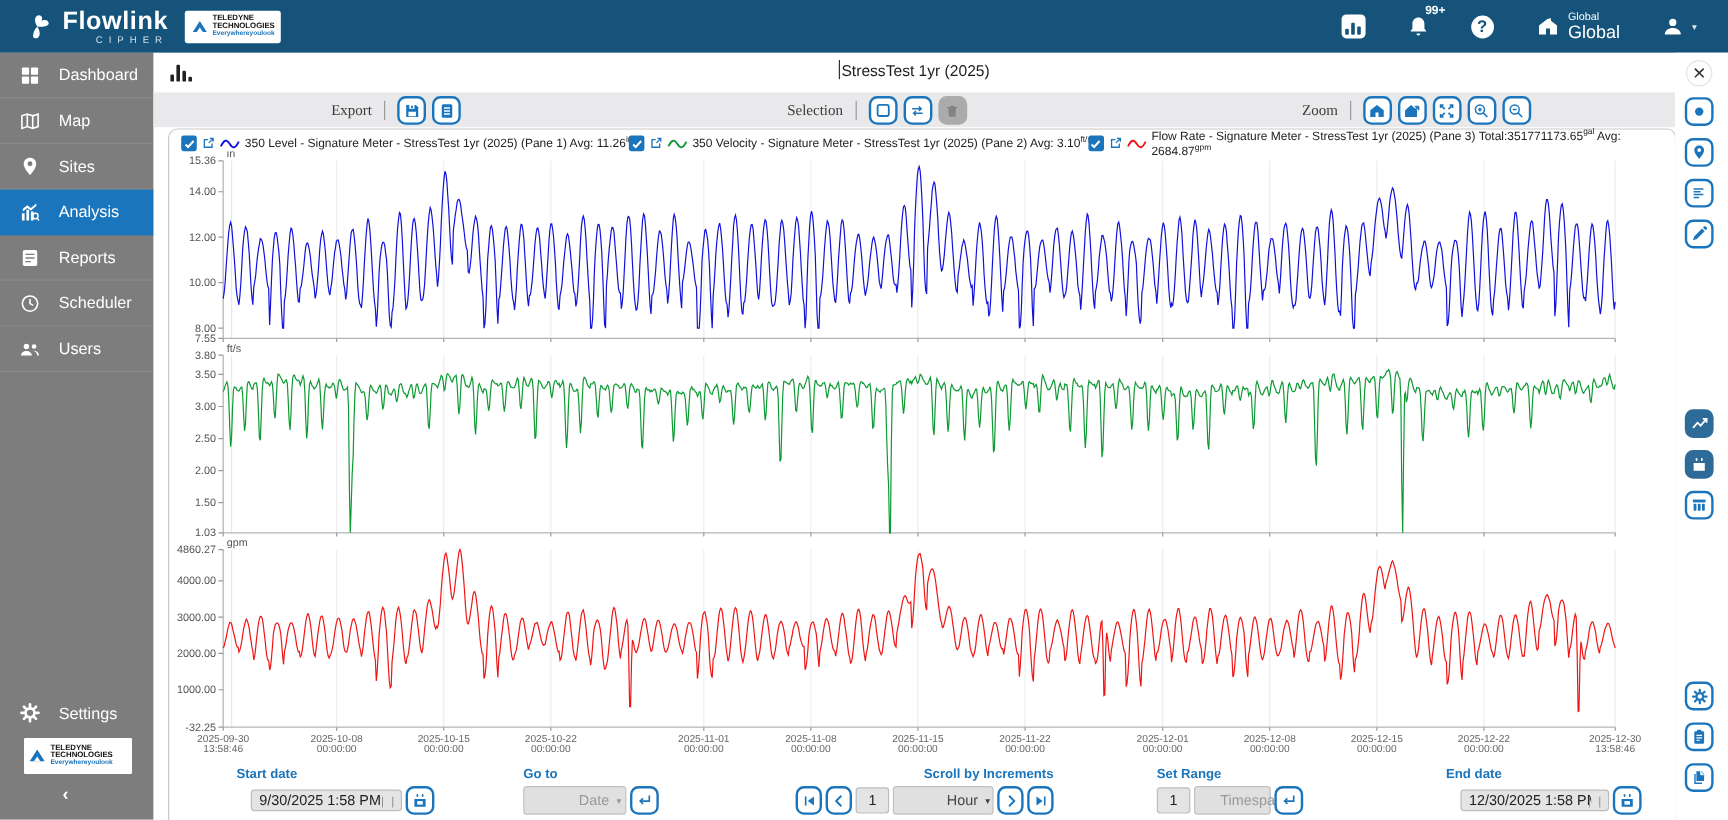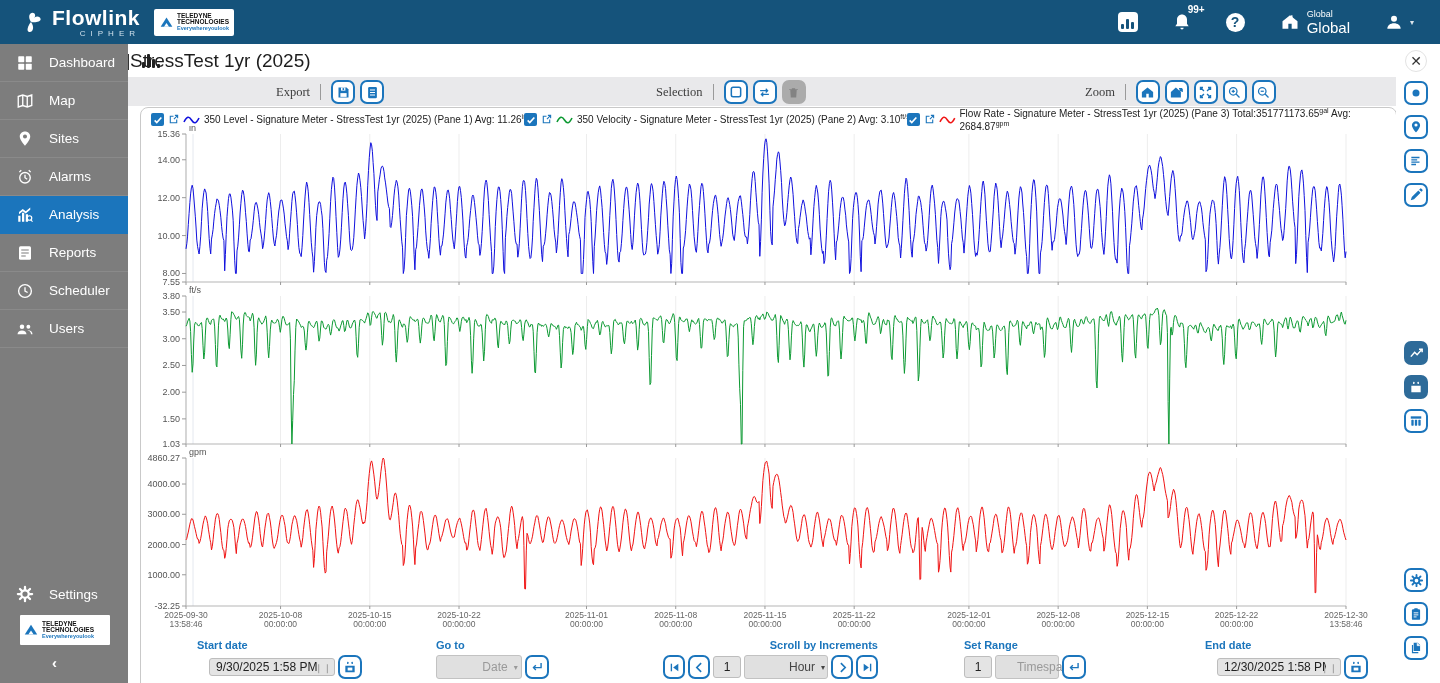--- a/index.html
+++ b/index.html
@@ -44,7 +44,7 @@
   .titlebar{position:absolute;left:0;top:0;width:100%;height:33px;}
   .minichart{position:absolute;left:14px;top:9px;display:flex;align-items:flex-end;gap:2px;height:15px;}
   .minichart i{display:block;width:3px;background:#222;border-radius:1px;}
-  .pagetitle{position:absolute;left:0;right:44px;top:6px;font-size:19px;color:#1d1d1d;}
+  .pagetitle{position:absolute;left:0;right:44px;top:6px;text-align:center;font-size:13px;color:#1d1d1d;}
   .caret{display:inline-block;width:1px;height:16px;background:#333;vertical-align:-3px;margin-right:1px;}
   .toolbar{position:absolute;left:0;top:33px;right:44px;height:29px;background:#e9e9eb;}
   .tgroup{position:absolute;top:3px;display:flex;align-items:center;gap:5px;height:24px;font-family:Liberation Serif, serif;}

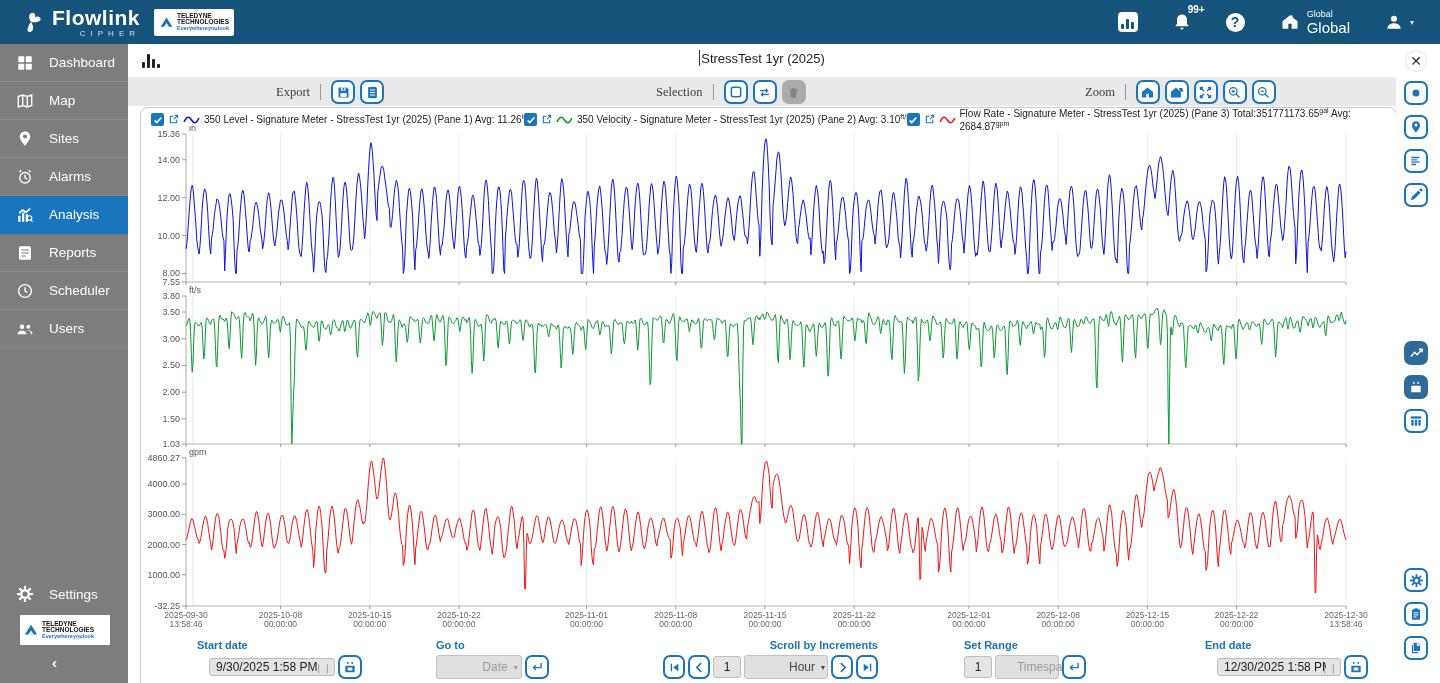--- a/index.html
+++ b/index.html
@@ -172,14 +172,6 @@
       <path d="M12 2c-3.9 0-7 3-7 6.8C5 13.8 12 21 12 21s7-7.2 7-12.2C19 5 15.9 2 12 2zm0 9.3a2.7 2.7 0 1 1 0-5.4 2.7 2.7 0 0 1 0 5.4z"></path>
     </svg>
     <span>Sites</span>
-  </div>
-  <div class="sitem">
-    <svg width="18" height="18" viewBox="0 0 24 24" fill="none" stroke="#fff" stroke-width="1.8">
-      <circle cx="12" cy="13" r="7"></circle>
-        <path d="M12 9v4l3 2"></path>
-        <path d="M4.5 5.5 7 3M19.5 5.5 17 3"></path>
-    </svg>
-    <span>Alarms</span>
   </div>
   <div class="sitem active">
     <svg width="18" height="18" viewBox="0 0 24 24" fill="#fff">

